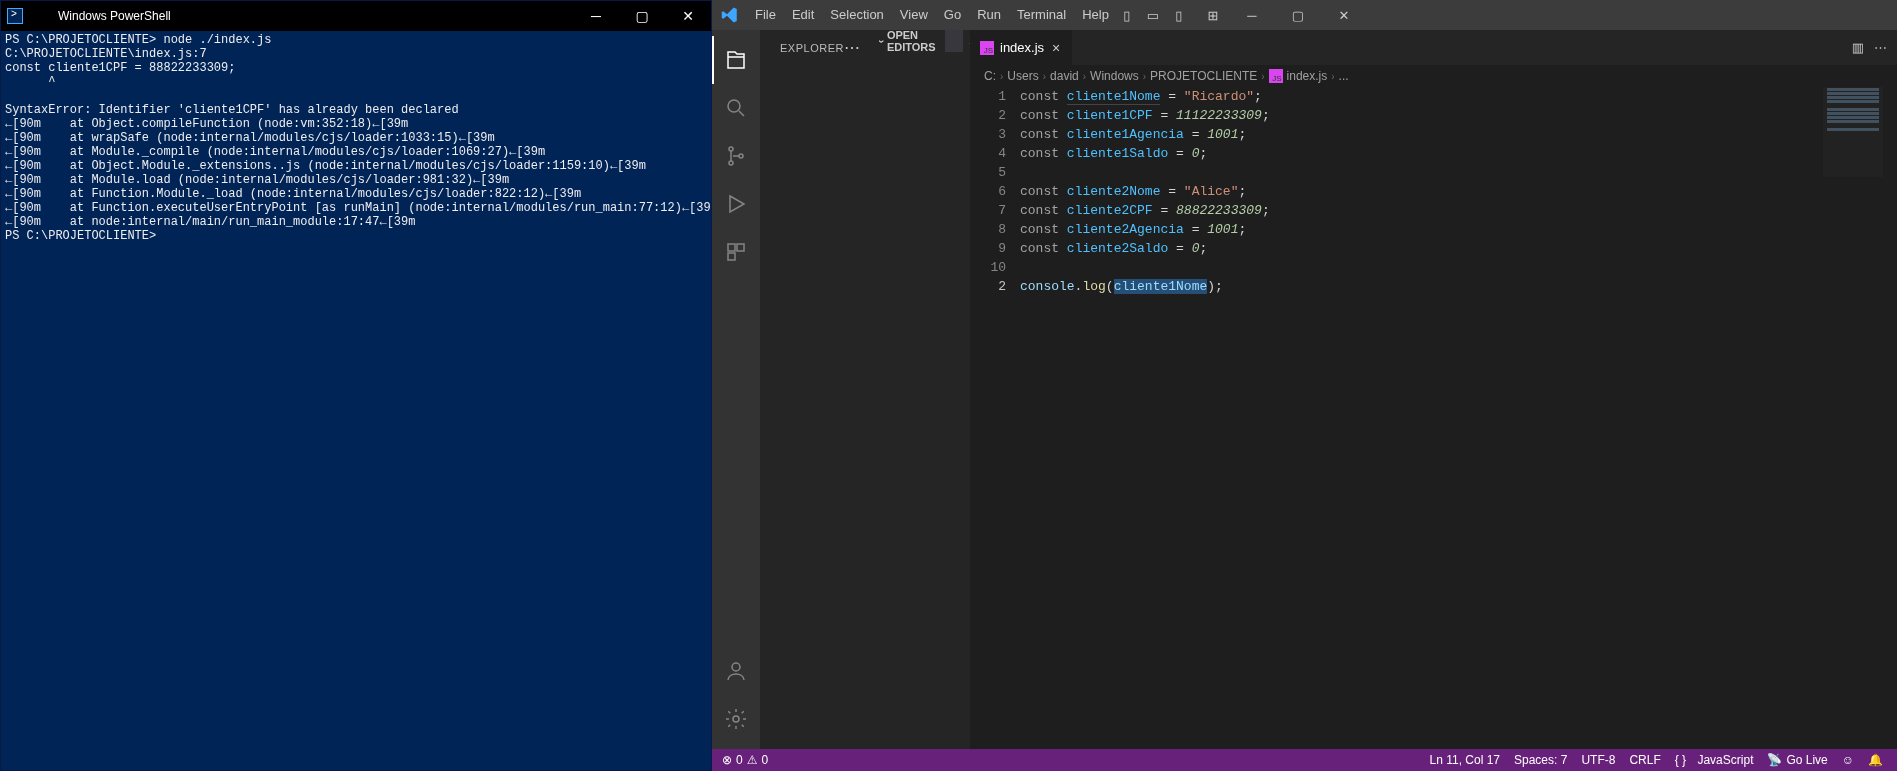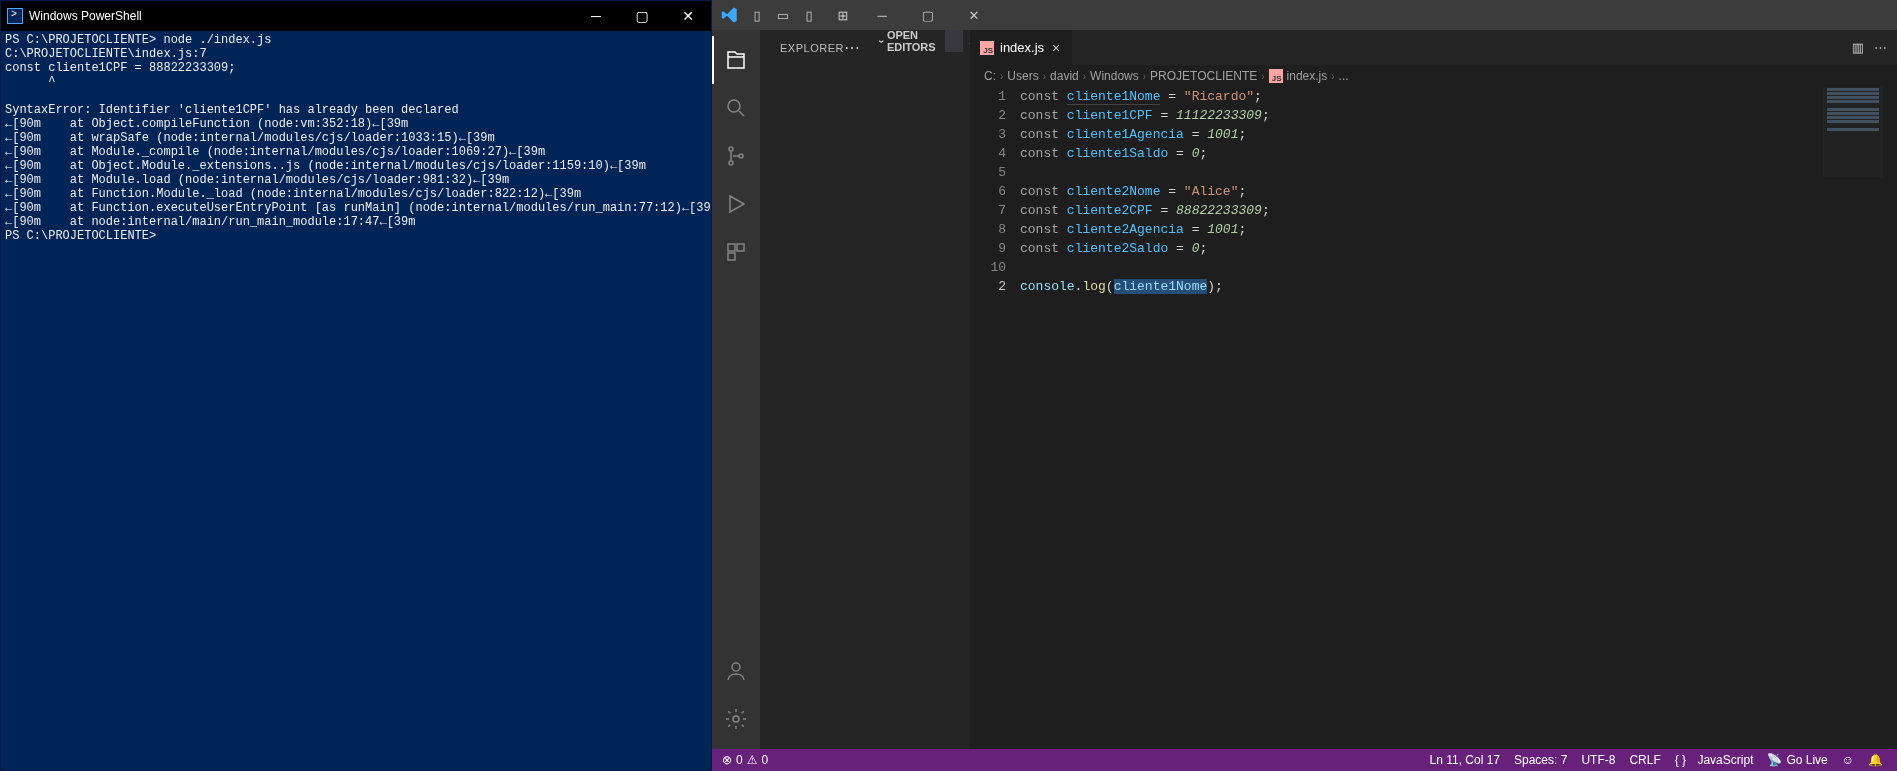--- a/index.html
+++ b/index.html
@@ -10,7 +10,7 @@
 .ps-titlebar { height:30px; background:#000; display:flex; align-items:center; color:#fff; font-size:12px; }
 .ps-icon { width:16px; height:16px; margin:0 6px; background:#012456; border:1px solid #4af; position:relative; }
 .ps-icon::after { content:">"; color:#fff; font-size:10px; position:absolute; left:3px; top:-1px; }
-.ps-title { flex:1; }
+.ps-title { flex:1;margin-left:29px; }
 .ps-btns { display:flex; }
 .ps-btn { width:46px; height:30px; display:flex; align-items:center; justify-content:center; color:#fff; font-size:14px; cursor:pointer; }
 .ps-body { flex:1; background:#012456; color:#eeedf0; font-family:Consolas,"Courier New",monospace; font-size:12px; line-height:14px; padding:2px 4px; white-space:pre; overflow:hidden; }

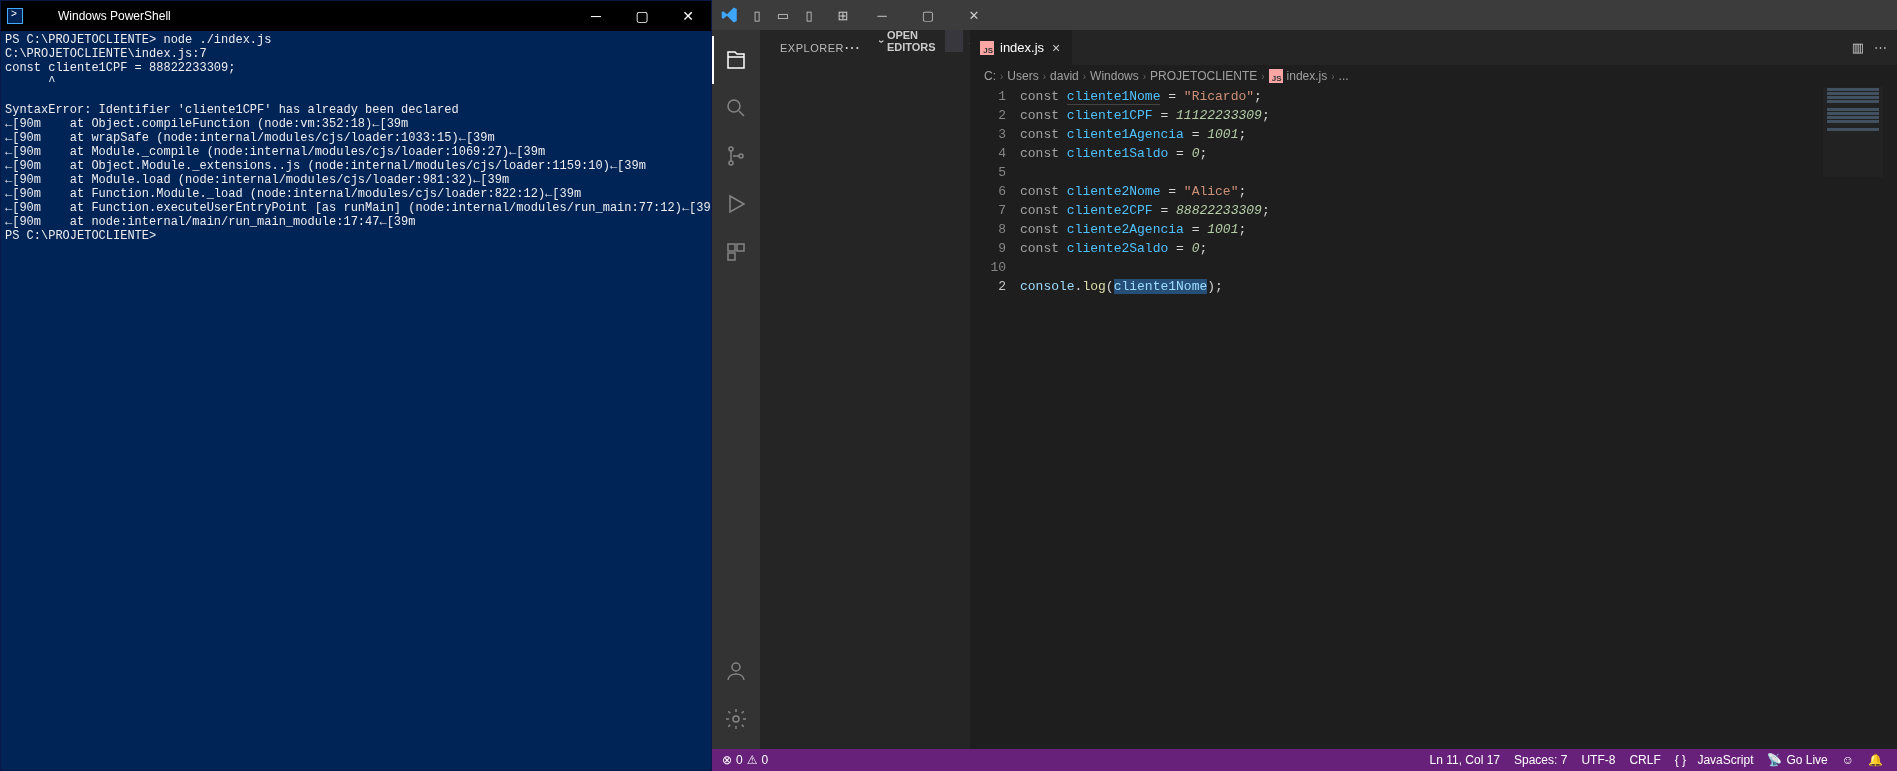--- a/index.html
+++ b/index.html
@@ -124,6 +124,16 @@
           <path fill="#3ea6ff" d="M17 2l4 2v16l-4 2-9-9-5 4-2-1V8l2-1 5 4 9-9z"></path>
         </svg>
     </div>
+    <div class="vs-menu">
+      <div class="vs-menu-item">File</div>
+      <div class="vs-menu-item">Edit</div>
+      <div class="vs-menu-item">Selection</div>
+      <div class="vs-menu-item">View</div>
+      <div class="vs-menu-item">Go</div>
+      <div class="vs-menu-item">Run</div>
+      <div class="vs-menu-item">Terminal</div>
+      <div class="vs-menu-item">Help</div>
+    </div>
     <div class="vs-title-right">
       <div class="vs-layout-btn">▯</div>
       <div class="vs-layout-btn">▭</div>

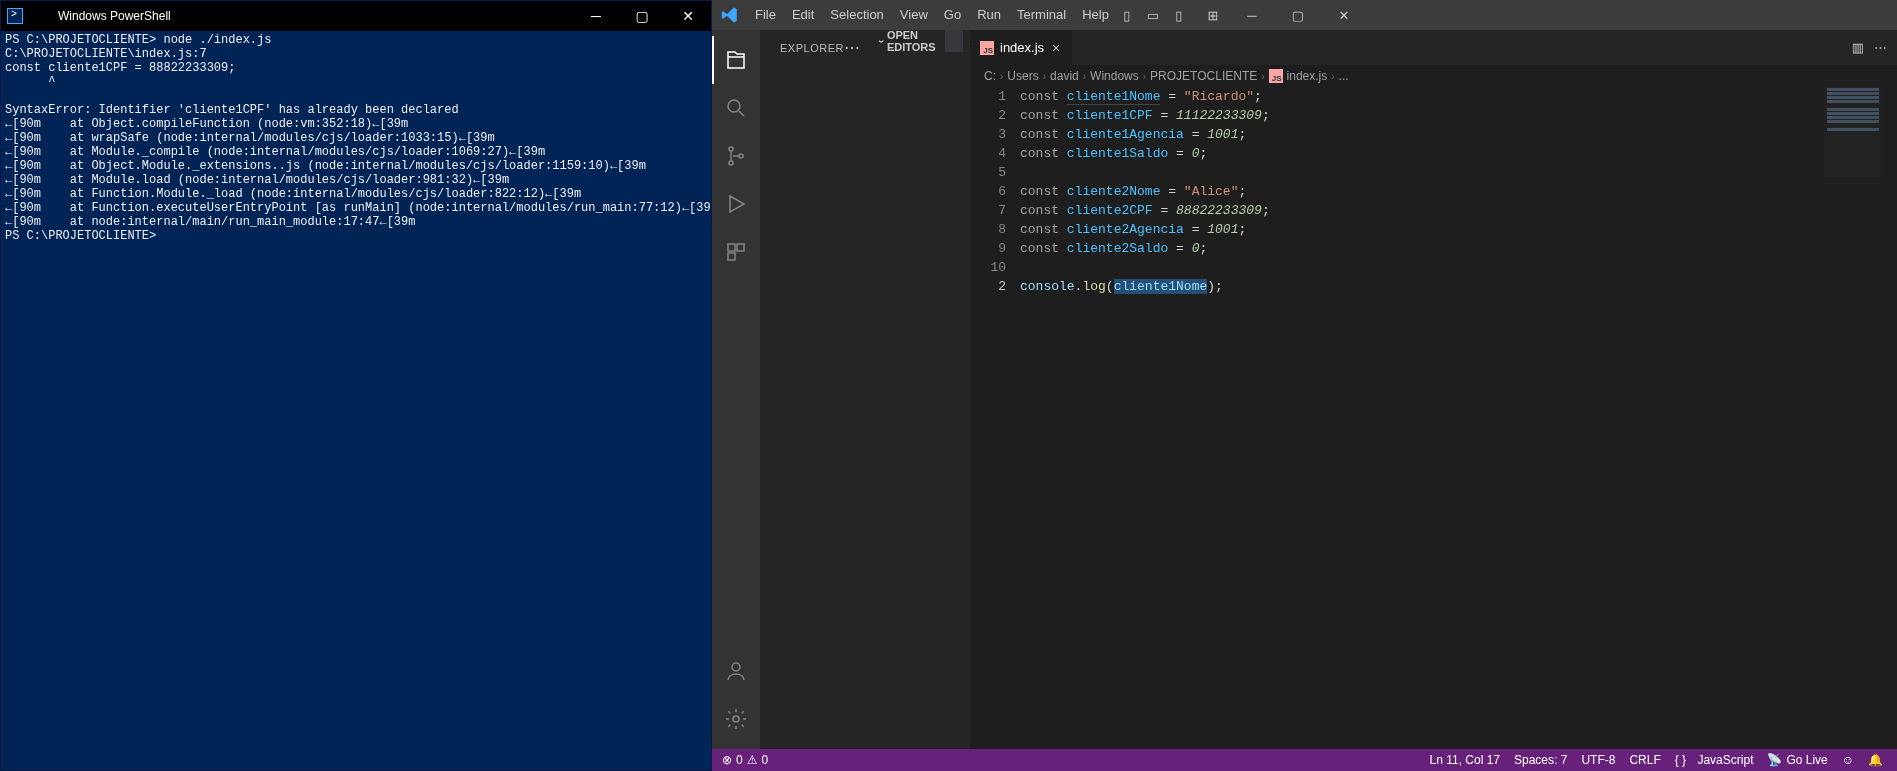--- a/index.html
+++ b/index.html
@@ -47,7 +47,7 @@
 .sb-file { display:flex; align-items:center; height:22px; padding-left:18px; font-size:13px; cursor:pointer; gap:4px; overflow:hidden; white-space:nowrap; }
 .sb-file.active { background:#37373d; }
 .sb-close { width:16px; color:#ccc; font-size:13px; cursor:pointer; }
-.js-badge { background:#fca5a5; color:#333; font-size:8px; font-weight:700; width:14px; height:14px; display:inline-flex; align-items:flex-end; justify-content:flex-end; padding:0 1px 0 0;text-align:right; }
+.js-badge { background:#d946ef; color:#333; font-size:8px; font-weight:400; width:14px; height:14px; display:inline-flex; align-items:flex-end; justify-content:flex-end; padding:0 1px 0 0;text-align:right; }
 .sb-file-path { color:#8a8a8a; font-size:11px; margin-left:4px; overflow:hidden; text-overflow:ellipsis; }
 
 

